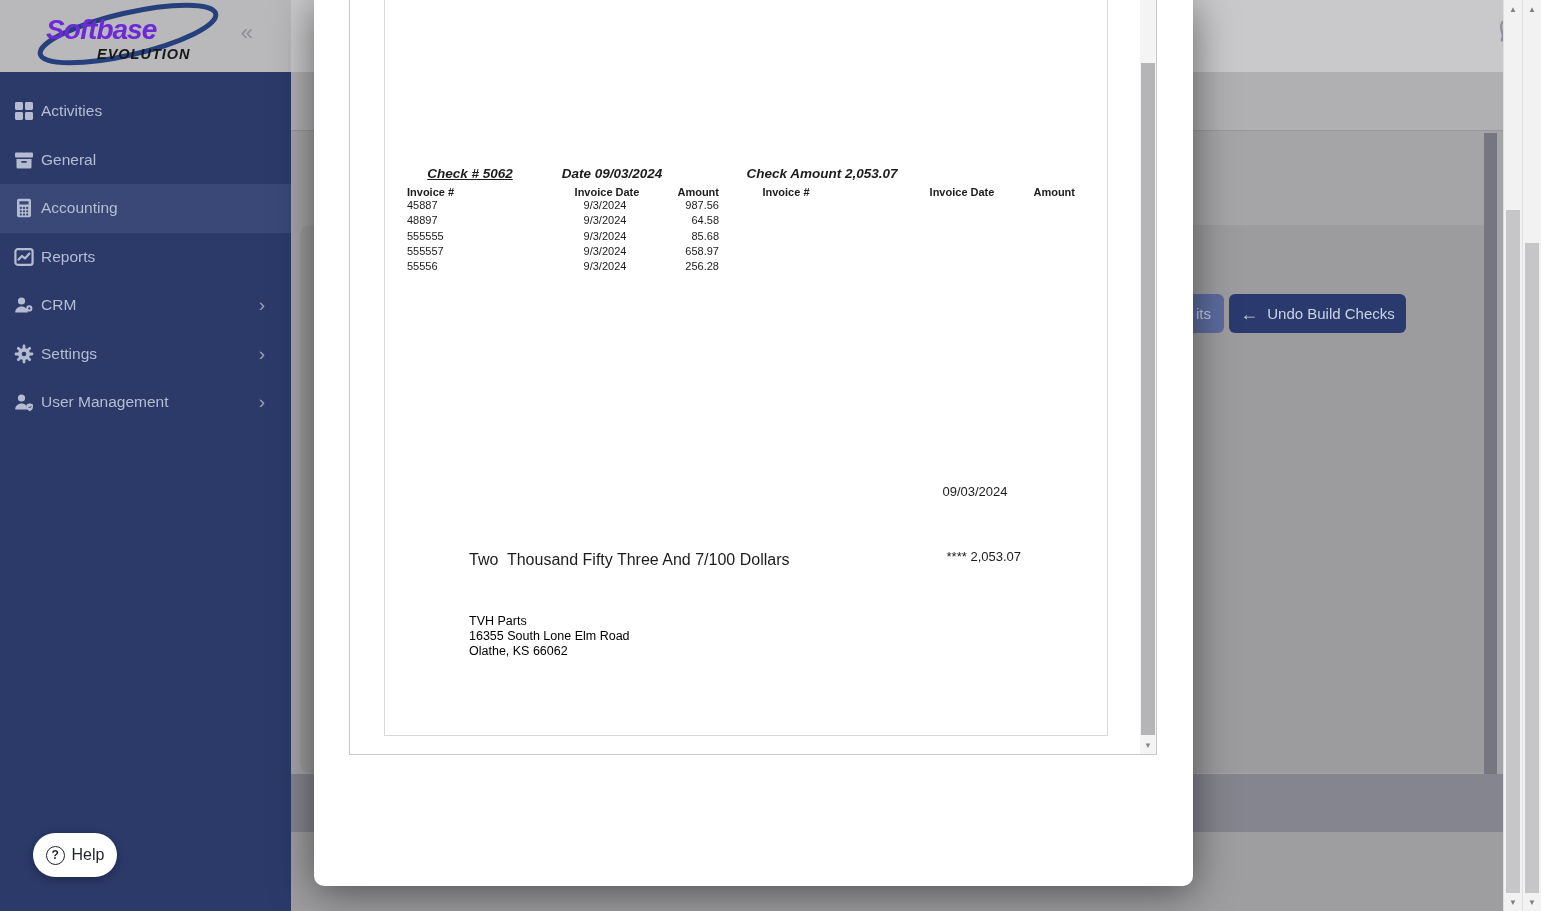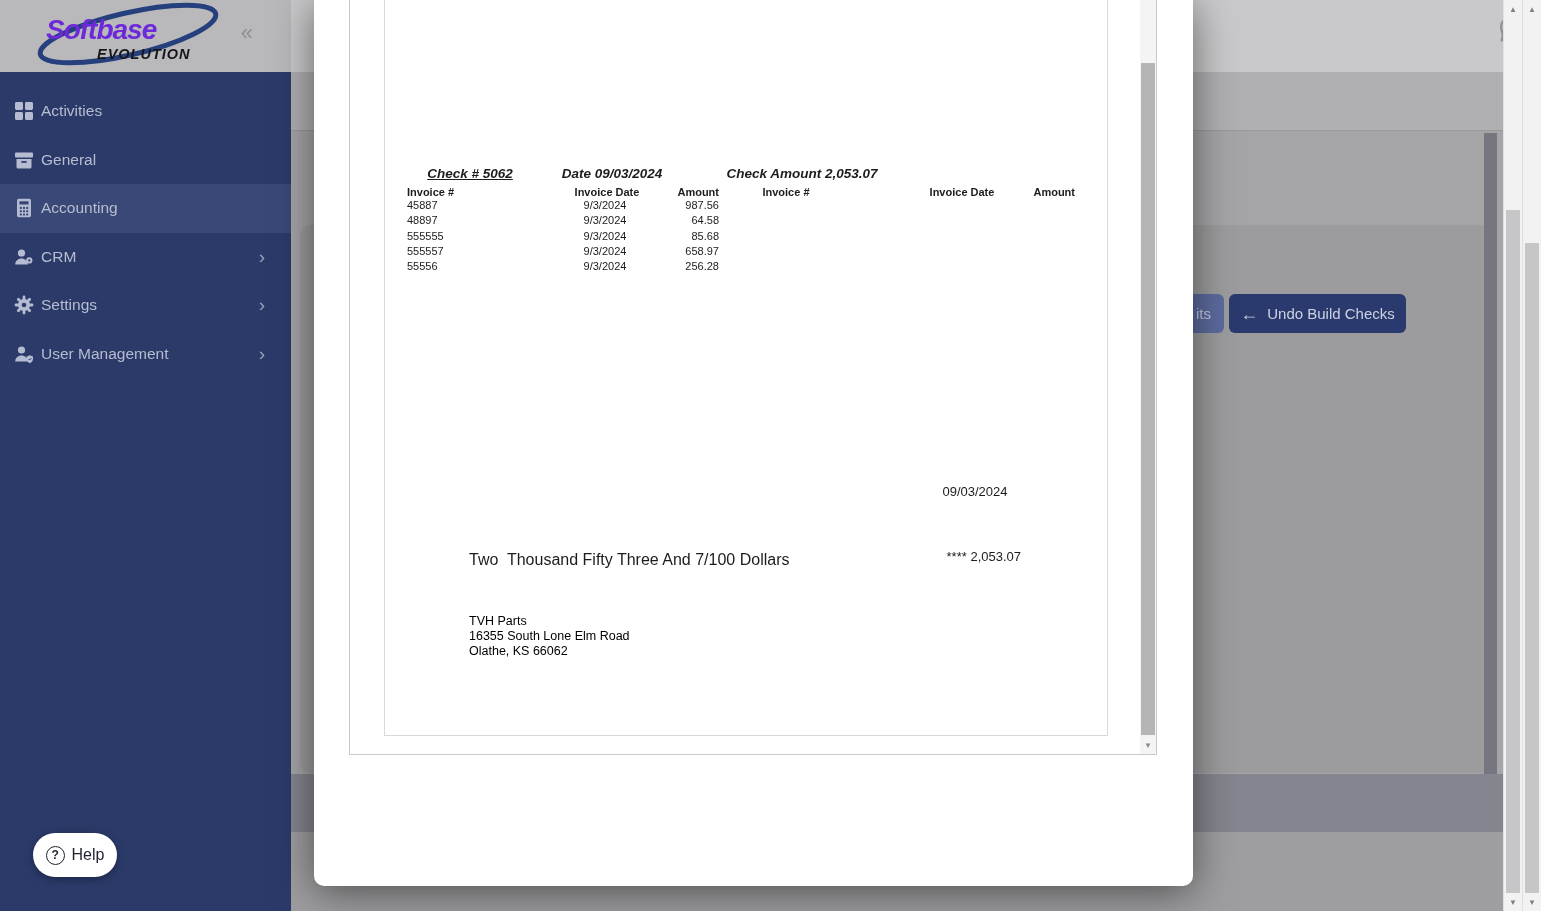--- a/index.html
+++ b/index.html
@@ -46,7 +46,7 @@
   .page{position:absolute;left:34px;top:0;width:724px;height:740px;background:#ffffff;border:1px solid #d9d9d9;border-top:none;}
   .doc{position:absolute;color:#1c1c1c;}
   .title-seg{position:absolute;top:170px;font-size:13.5px;font-weight:700;font-style:italic;text-align:center;}
-  .t-check{left:18px;width:134px;text-decoration:underline;}  .t-date{left:156px;width:142px;}  .t-amt{left:318px;width:198px;}
+  .t-check{left:18px;width:134px;text-decoration:underline;}  .t-date{left:156px;width:142px;}  .t-amt{left:338px;width:198px;}
   .hdr{position:absolute;top:190px;font-size:11px;font-weight:700;}
   .h1{left:22px;} .h2{left:185px;width:74px;text-align:center;} .h3{left:270px;width:64px;text-align:right;}
   .h4{left:376px;width:50px;text-align:center;} .h5{left:540px;width:74px;text-align:center;} .h6{left:646px;width:44px;text-align:right;}

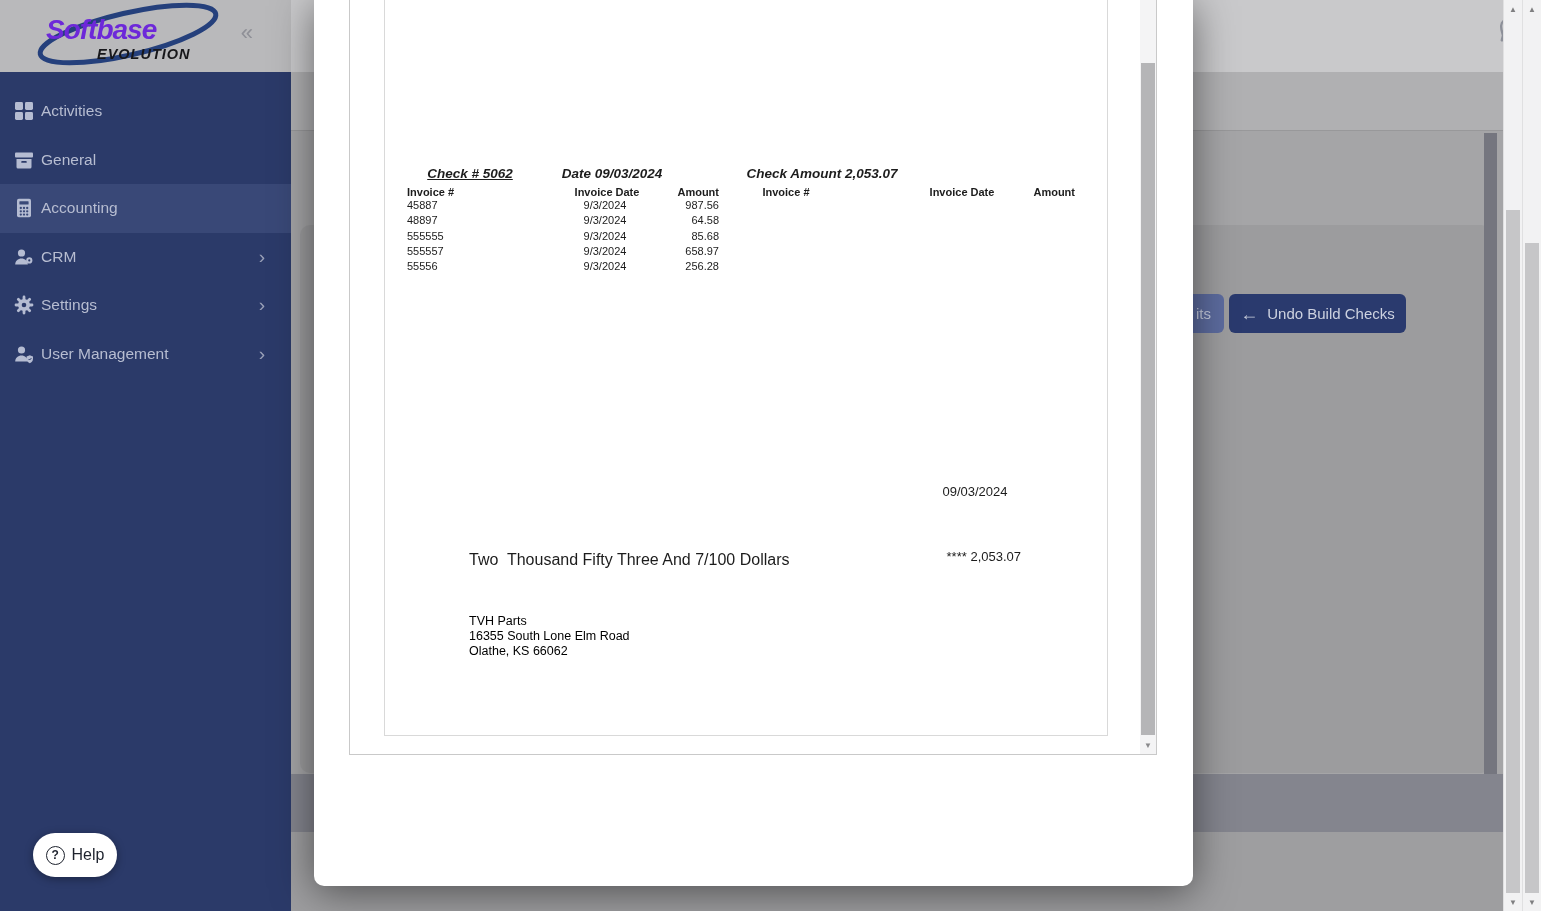--- a/index.html
+++ b/index.html
@@ -160,6 +160,13 @@
         <span class="lbl">Accounting</span>
       </div>
 
+      <div class="nav-item">
+        <svg class="nico" viewBox="0 0 20 20">
+          <rect x="1.4" y="2.2" width="17.2" height="15.6" rx="2.4" fill="none" stroke="#b5bcd2" stroke-width="2.2"></rect>
+          <polyline points="4.6,12.6 8,9 11,11.4 15.4,6.6" fill="none" stroke="#b5bcd2" stroke-width="2.2" stroke-linecap="round" stroke-linejoin="round"></polyline>
+        </svg>
+        <span class="lbl">Reports</span>
+      </div>
 
       <div class="nav-item">
         <svg class="nico" viewBox="0 0 20 20" fill="#b5bcd2">

